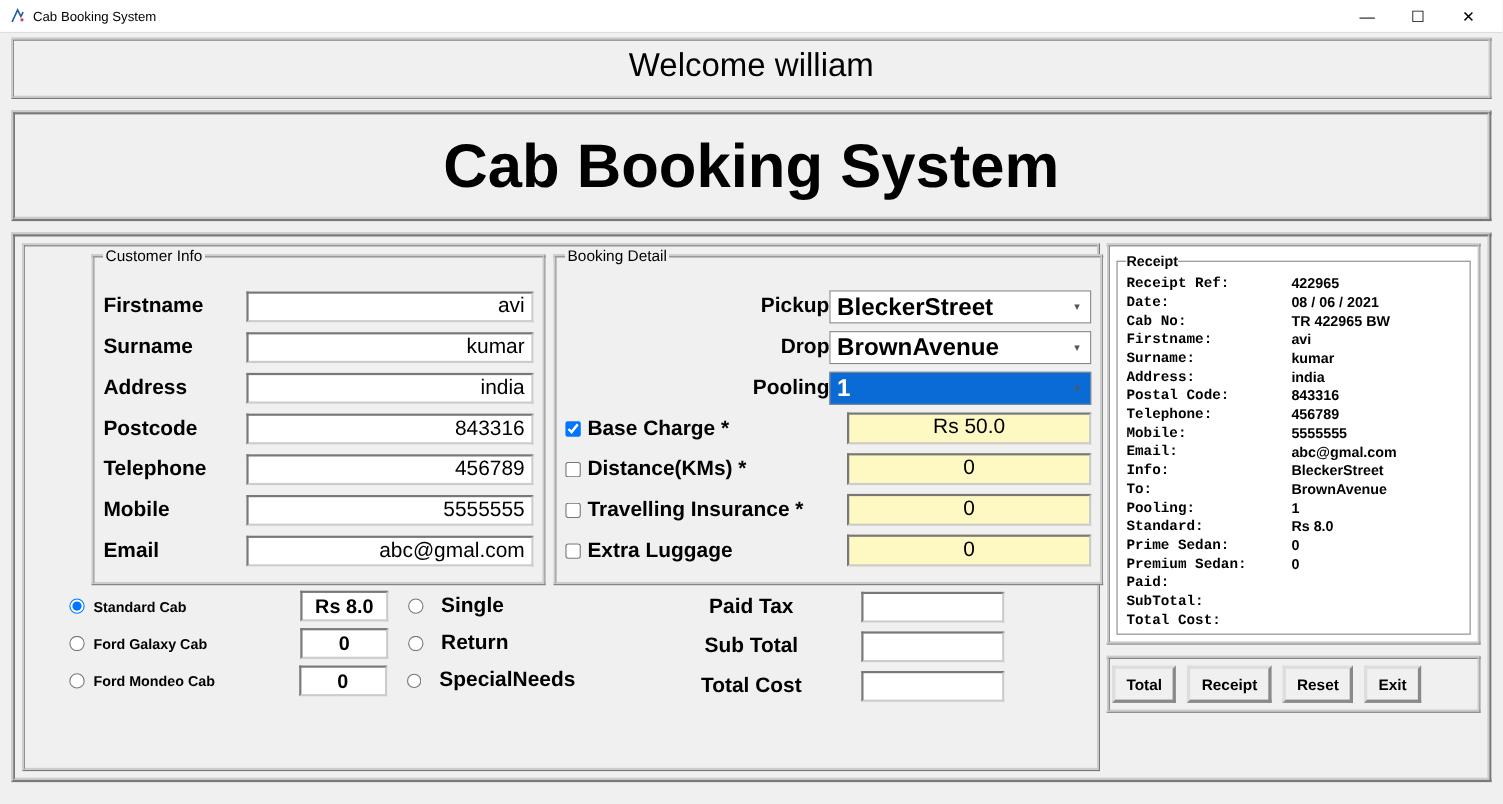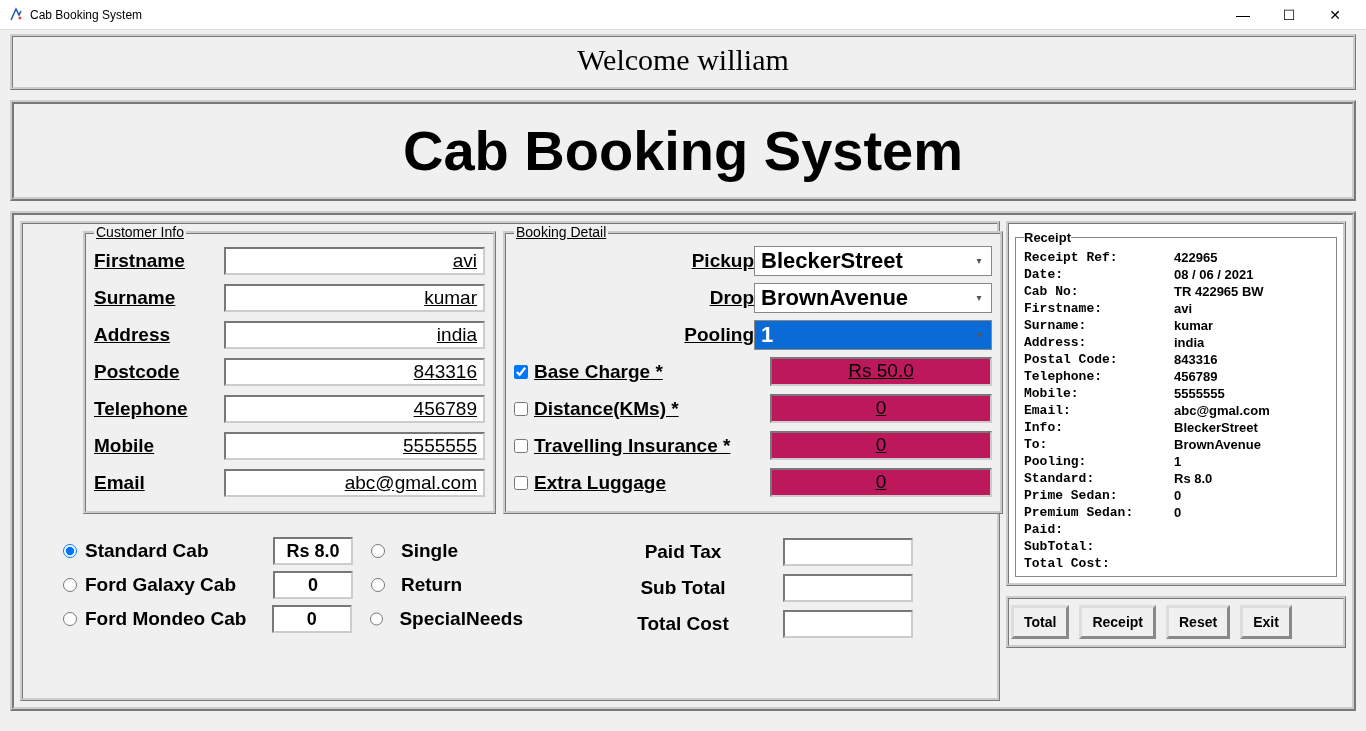--- a/index.html
+++ b/index.html
@@ -16,7 +16,7 @@
 .ridge { border: 3px ridge #ccc; background: #f0f0f0; }
 .ridge-thick { border: 4px ridge #ccc; background: #f0f0f0; }
 
-.welcome-panel { padding: 6px 0 10px 0; text-align: center; font-size: 30px; font-family: Liberation Serif, serif; }
+.welcome-panel { padding: 6px 0 10px 0; text-align: center; font-size: 30px; font-family: Liberation Sans, sans-serif; }
 .title-panel { margin-top: 10px; padding: 14px 0; text-align: center; font-size: 56px; font-weight: bold; }
 
 .main-panel { margin-top: 10px; padding: 6px; display: flex; gap: 6px; height: 500px; }

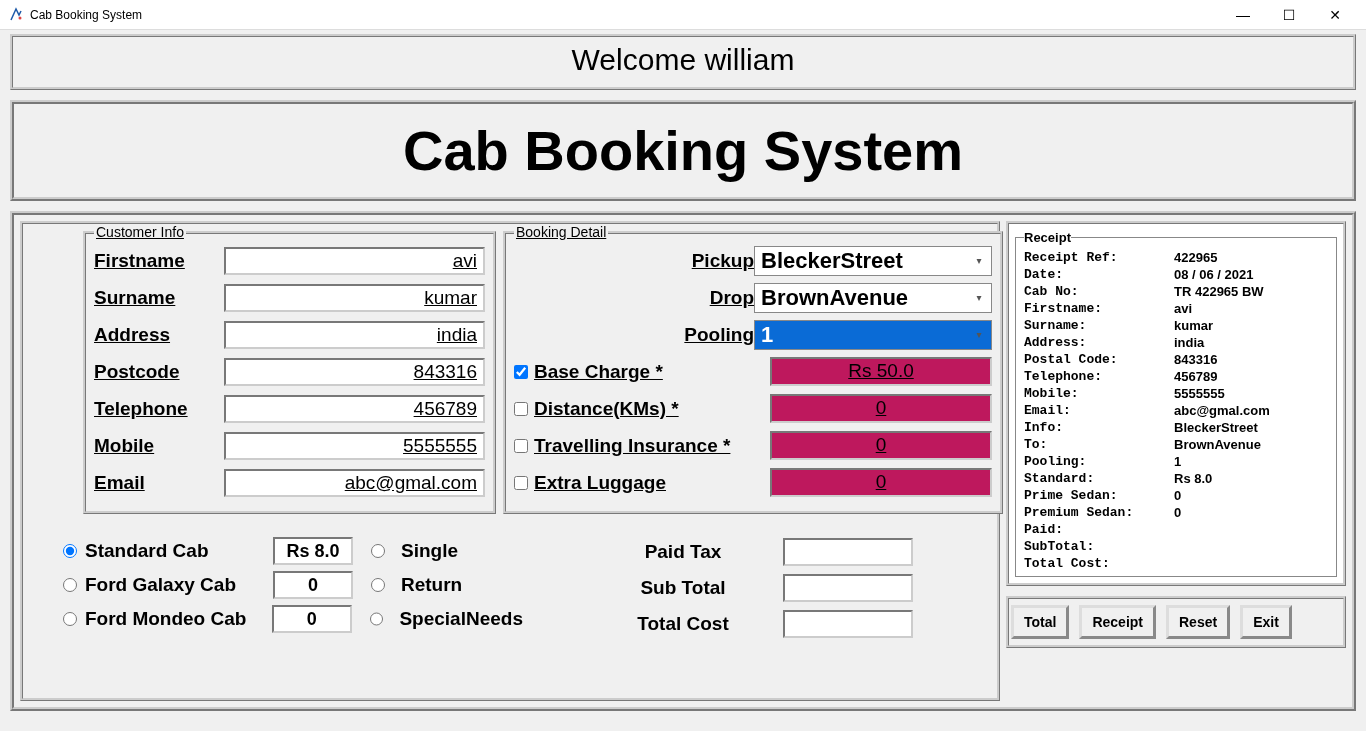--- a/index.html
+++ b/index.html
@@ -23,7 +23,7 @@
 .left-col { flex: 0 0 980px; position: relative; }
 .right-col { flex: 1; display: flex; flex-direction: column; gap: 10px; }
 
-fieldset.grp { border: 3px ridge #ccc; padding: 2px 8px 10px 8px; background: #f0f0f0; position: absolute; text-decoration: underline; }
+fieldset.grp { border: 3px ridge #ccc; padding: 20px 8px 10px 8px; background: #f0f0f0; position: absolute; }
 fieldset.grp > legend { font-size: 14px; padding: 0 2px; }
 
 .customer-info { left: 60px; top: 0; width: 400px; }

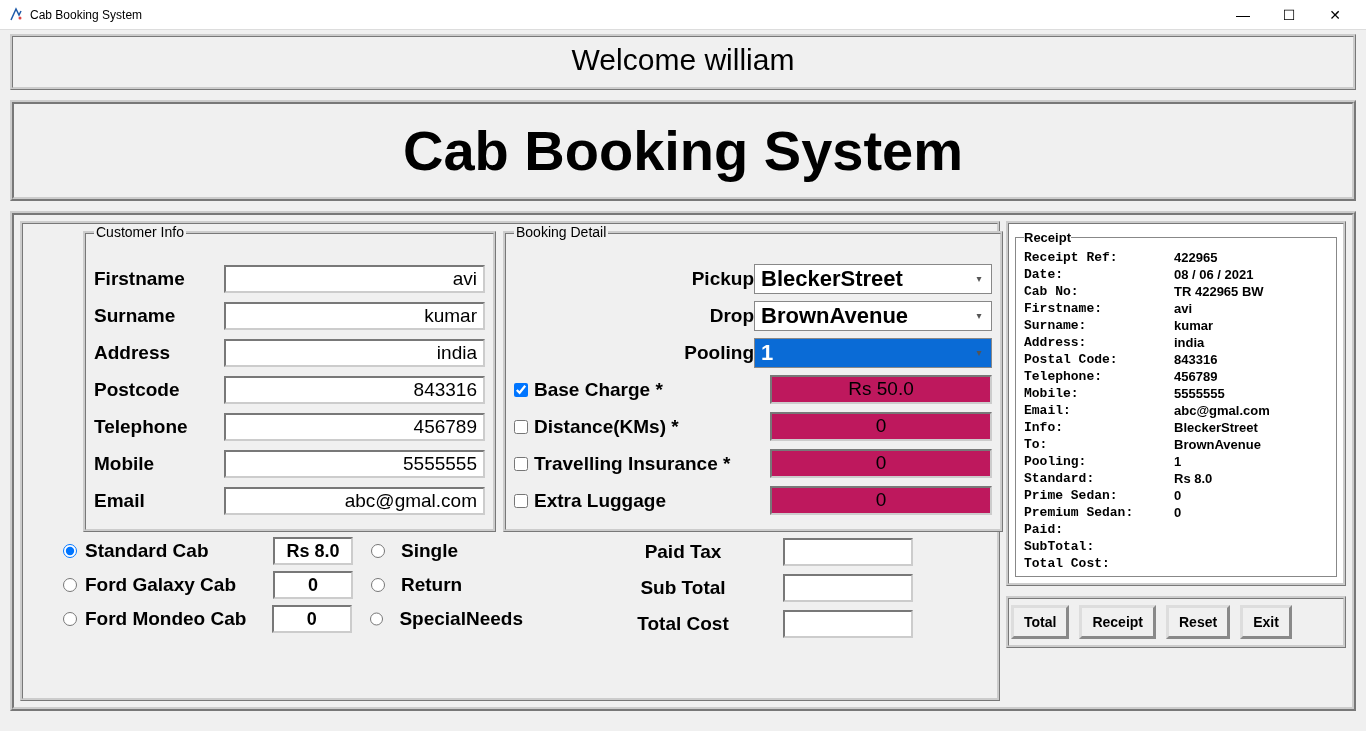--- a/index.html
+++ b/index.html
@@ -43,7 +43,7 @@
 .chk-row { display: flex; align-items: center; height: 37px; gap: 6px; justify-content: space-between; }
 .chk-row input[type=checkbox] { width: 14px; height: 14px; }
 .chk-row .lbl-chk { font-size: 19px; font-weight: bold; flex: 0 0 230px; }
-.chk-row .val { border: 2px inset #ccc; background: #be185d; height: 29px; font-size: 19px; text-align: center; flex: 1; line-height: 24px; }
+.chk-row .val { border: 2px inset #ccc; background: #fef9c3; height: 29px; font-size: 19px; text-align: center; flex: 1; line-height: 24px; }
 
 .cab-block { position: absolute; left: 40px; top: 310px; width: 460px; }
 .cab-row { display: flex; align-items: center; height: 34px; gap: 8px; }

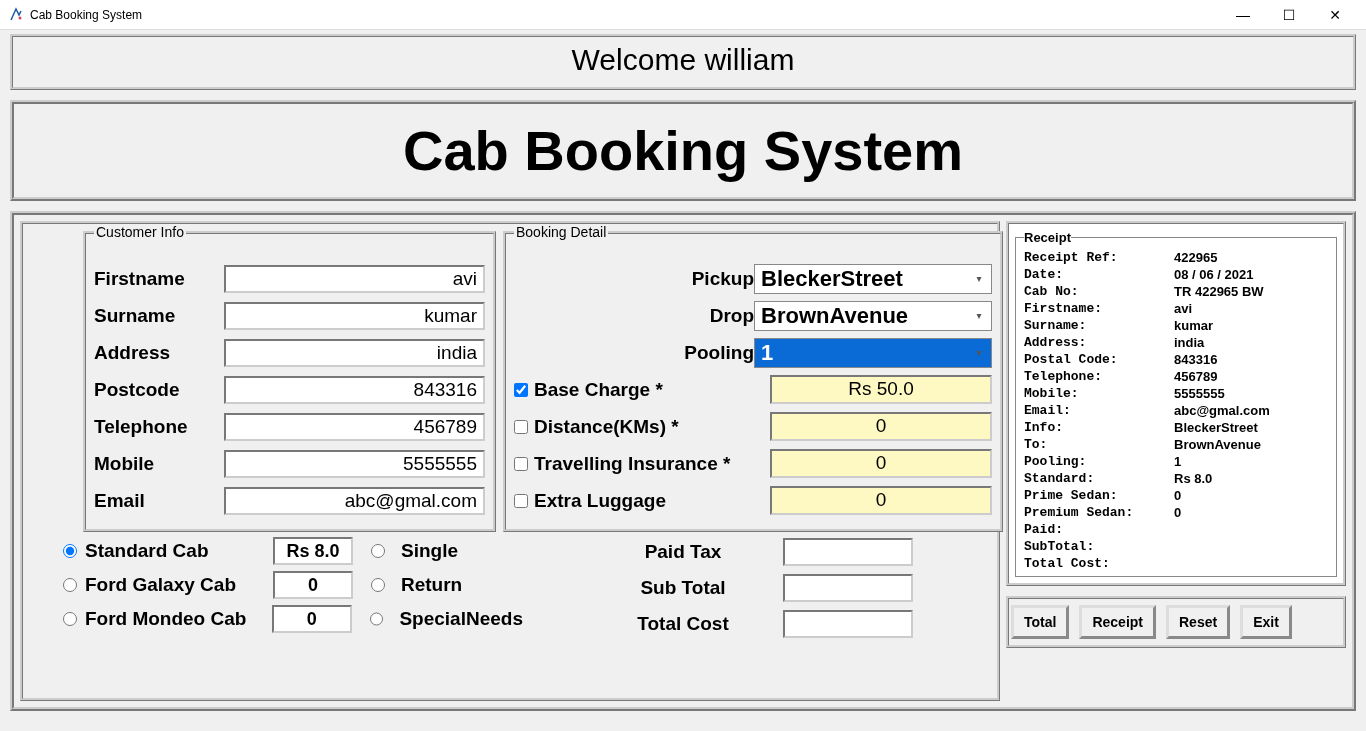--- a/index.html
+++ b/index.html
@@ -48,7 +48,7 @@
 .cab-block { position: absolute; left: 40px; top: 310px; width: 460px; }
 .cab-row { display: flex; align-items: center; height: 34px; gap: 8px; }
 .cab-row input[type=radio] { width: 14px; height: 14px; }
-.cab-row .cab-lbl { font-size: 19px; font-weight: bold; width: 180px; }
+.cab-row .cab-lbl { font-size: 13px; font-weight: bold; width: 180px; }
 .cab-row .cab-val { border: 2px inset #ccc; background: #fff; width: 80px; height: 28px; font-size: 18px; font-weight: bold; text-align: center; line-height: 24px; }
 .cab-row .trip-lbl { font-size: 19px; font-weight: bold; margin-left: 8px; }
 

